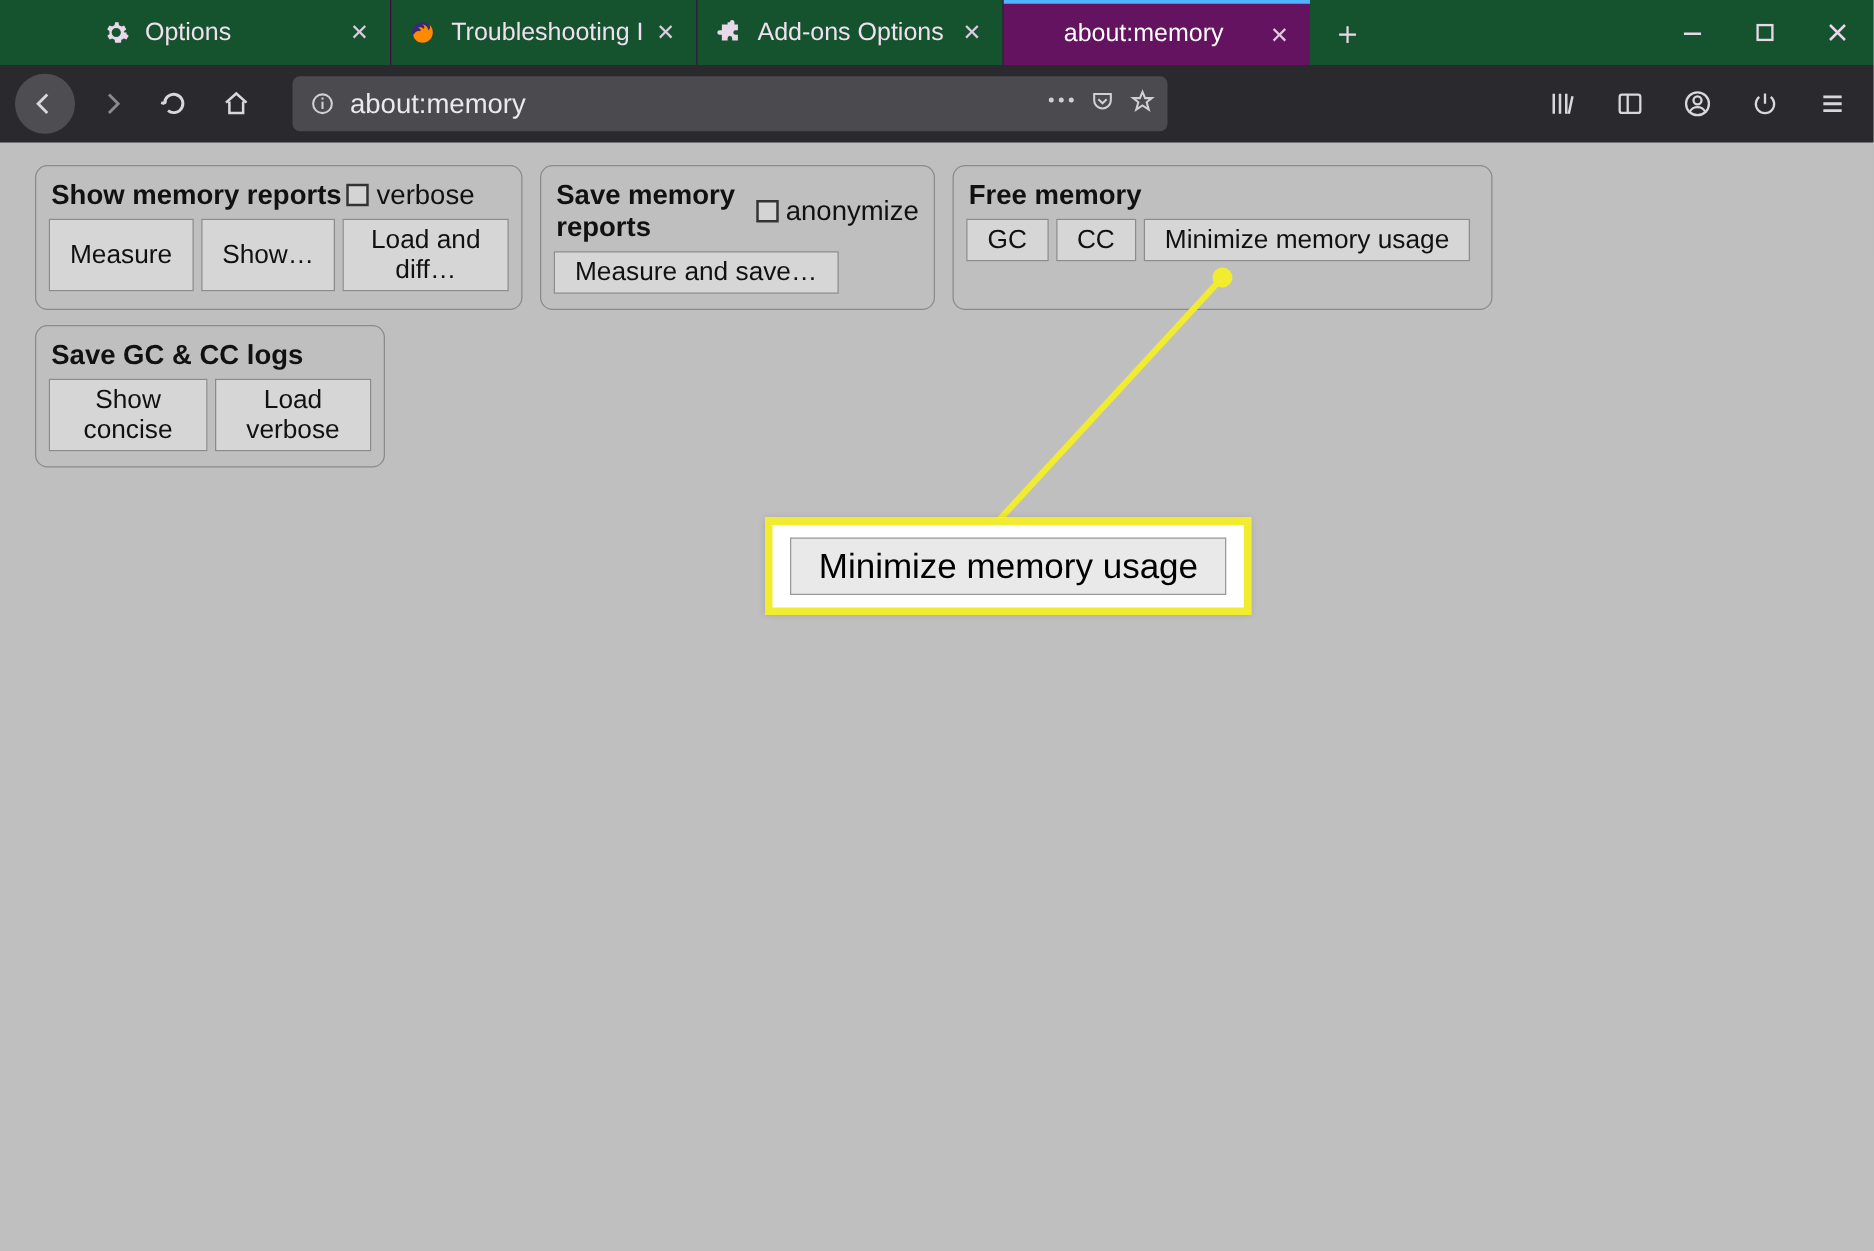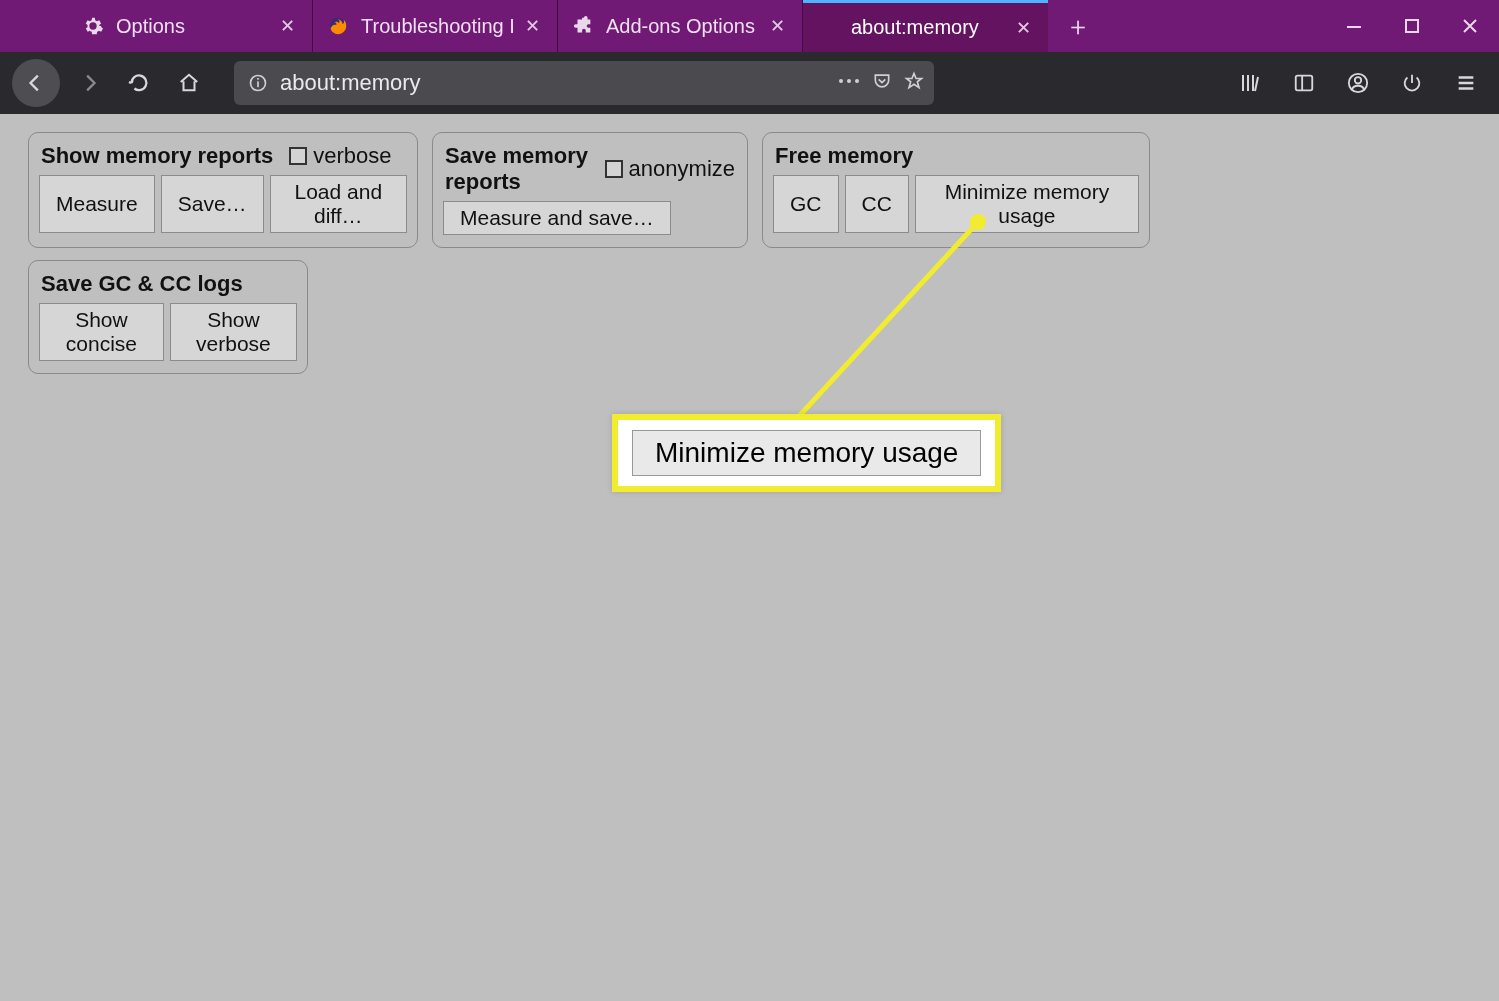--- a/index.html
+++ b/index.html
@@ -12,7 +12,7 @@
     }
     .titlebar {
       height: 52px;
-      background: #701a75;
+      background: #14532d;
       display: flex;
       align-items: stretch;
     }

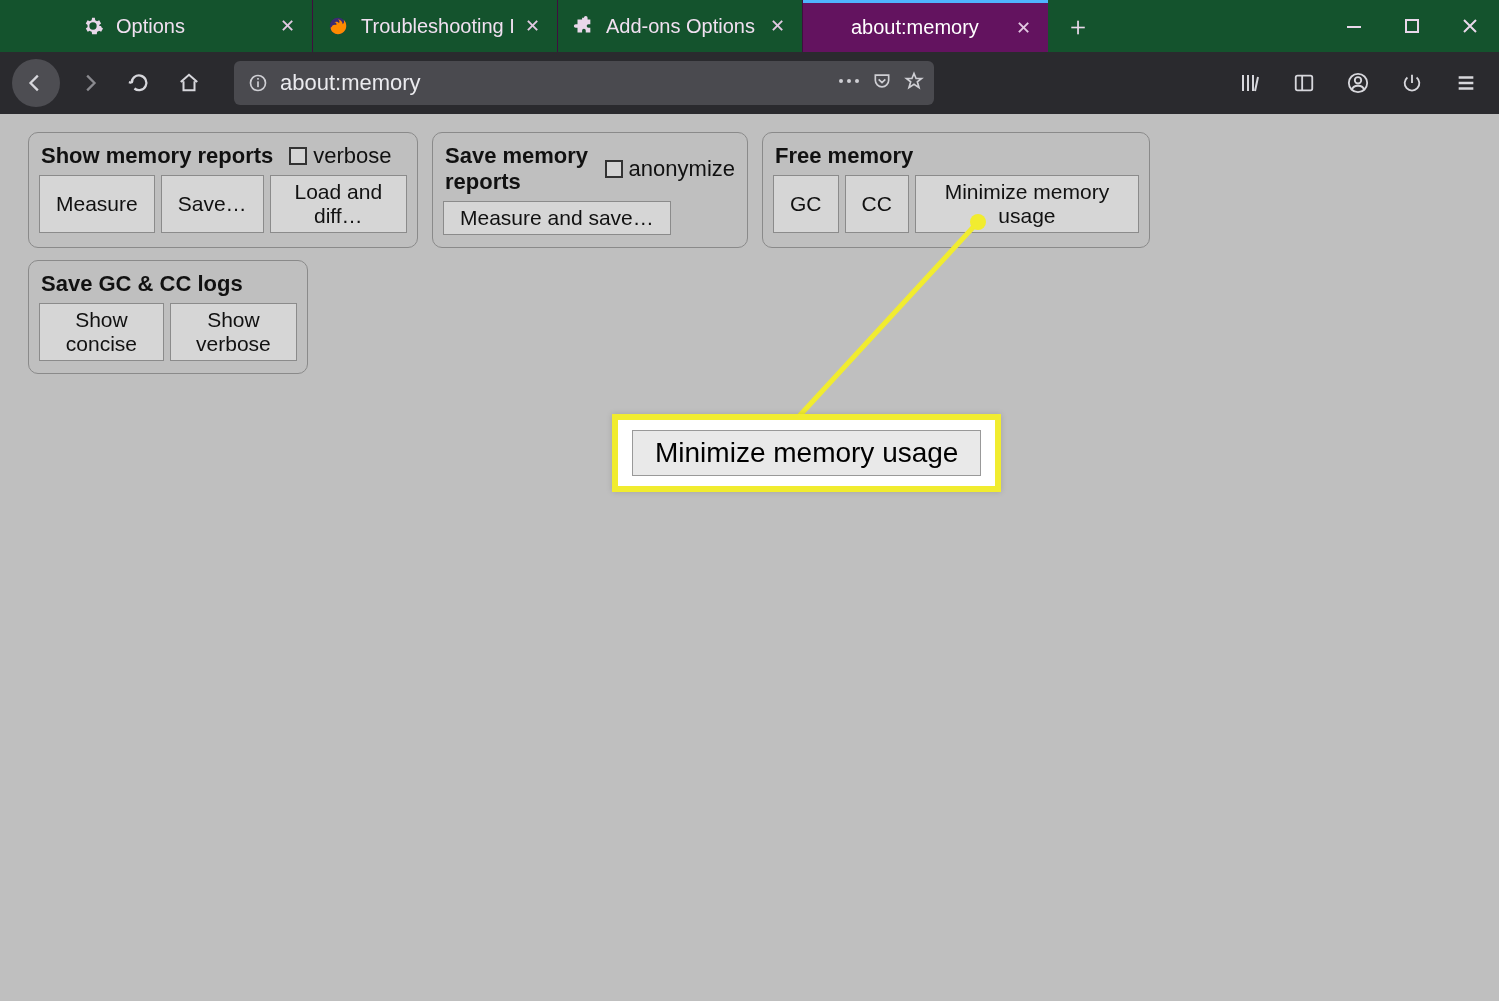--- a/index.html
+++ b/index.html
@@ -82,7 +82,7 @@
       background:#bfbfbf;
     }
     .panel-head {
-      display:flex; align-items:center; gap:16px;
+      display:flex; align-items:center; gap:4px;
       font-size:22px; font-weight:700; color:#111;
       padding: 2px 2px 6px 2px;
     }

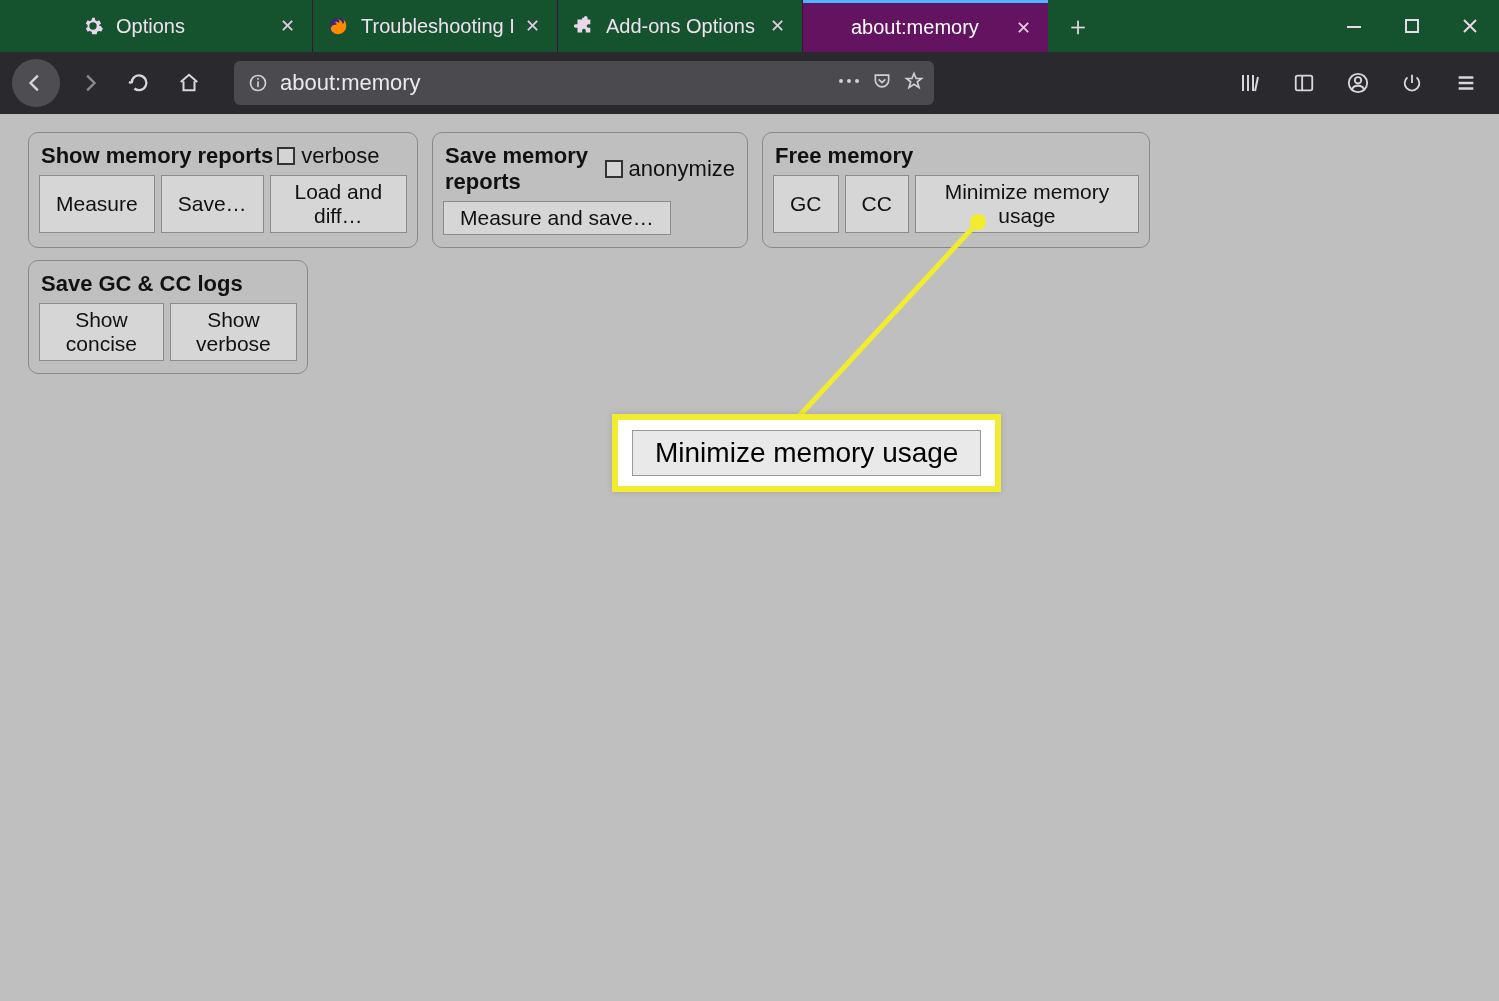--- a/index.html
+++ b/index.html
@@ -282,7 +282,7 @@
       </div>
     </fieldset>
 
-    <fieldset class="panel" style="width:388px">
+    <fieldset class="panel" style="width:432px">
       <div class="panel-head">
         <span>Free memory</span>
       </div>

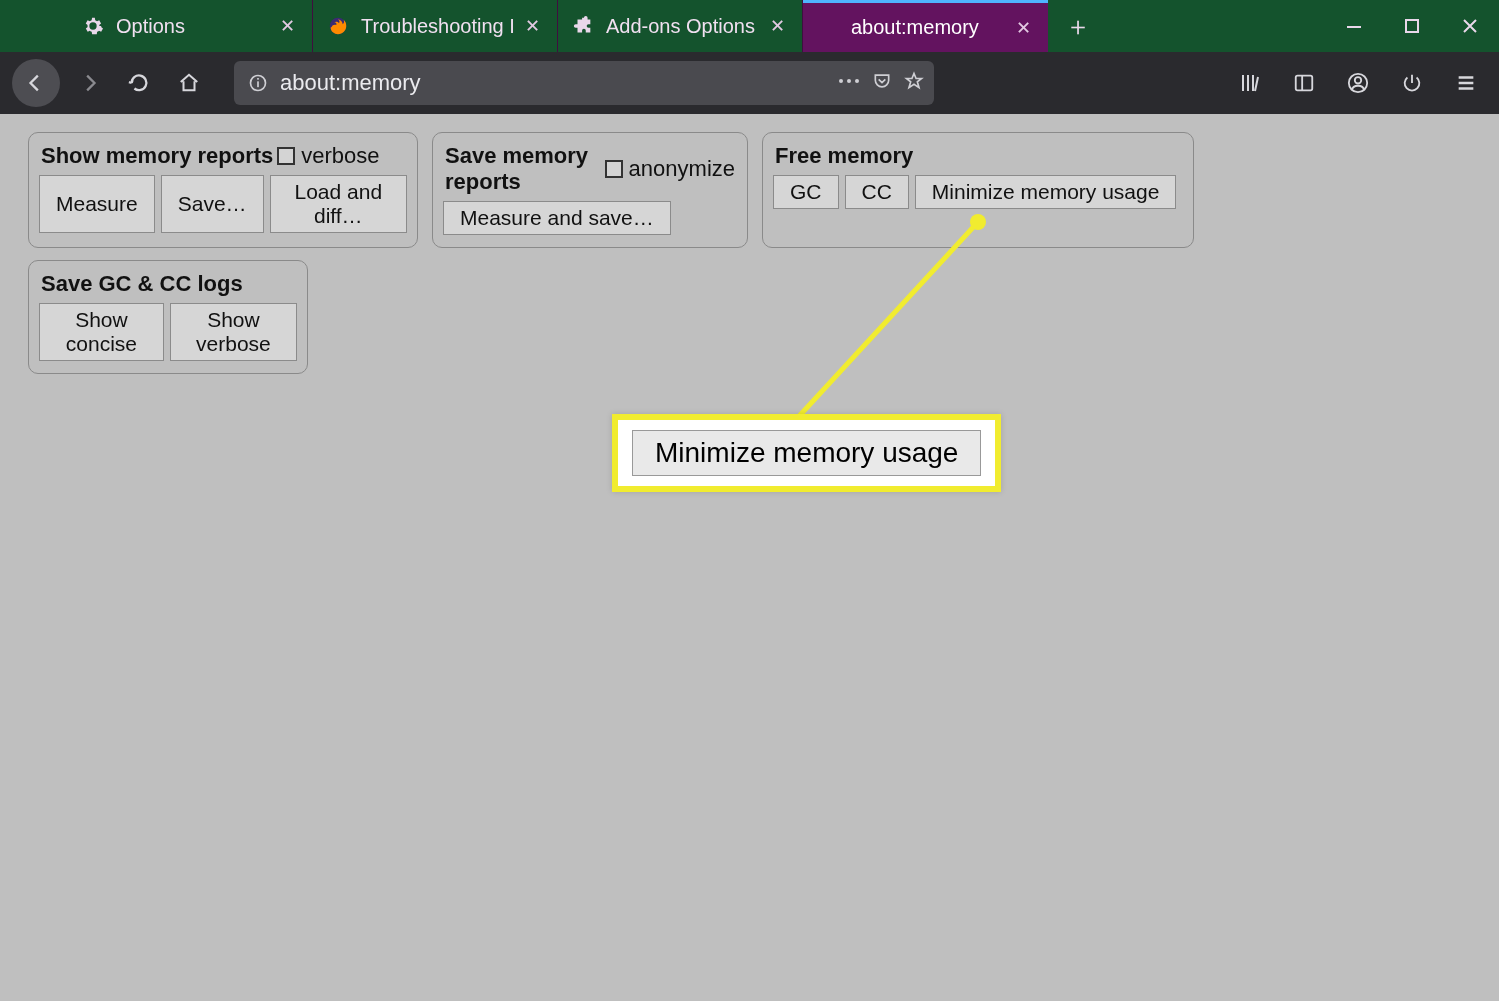--- a/index.html
+++ b/index.html
@@ -264,7 +264,7 @@
       </div>
       <div class="btnrow">
         <button class="app-btn">Measure</button>
-        <button class="app-btn">Save…</button>
+        <button class="app-btn">Show…</button>
         <button class="app-btn">Load and diff…</button>
       </div>
     </fieldset>

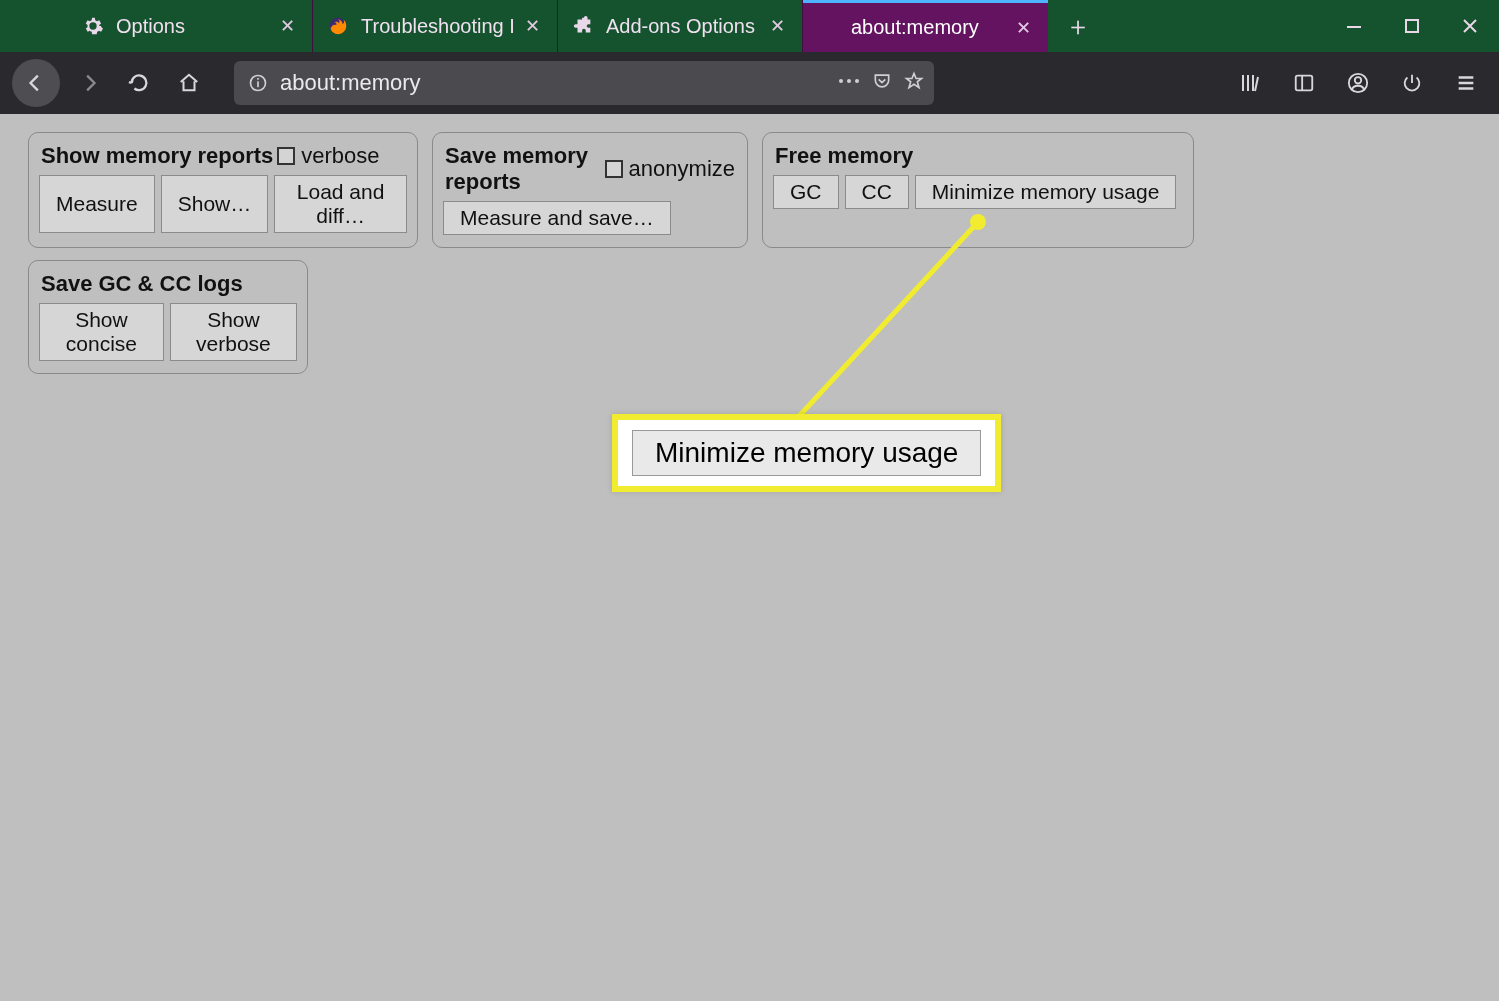--- a/index.html
+++ b/index.html
@@ -302,7 +302,7 @@
       </div>
       <div class="btnrow">
         <button class="app-btn">Show concise</button>
-        <button class="app-btn">Show verbose</button>
+        <button class="app-btn">Load verbose</button>
       </div>
     </fieldset>
   </div>

